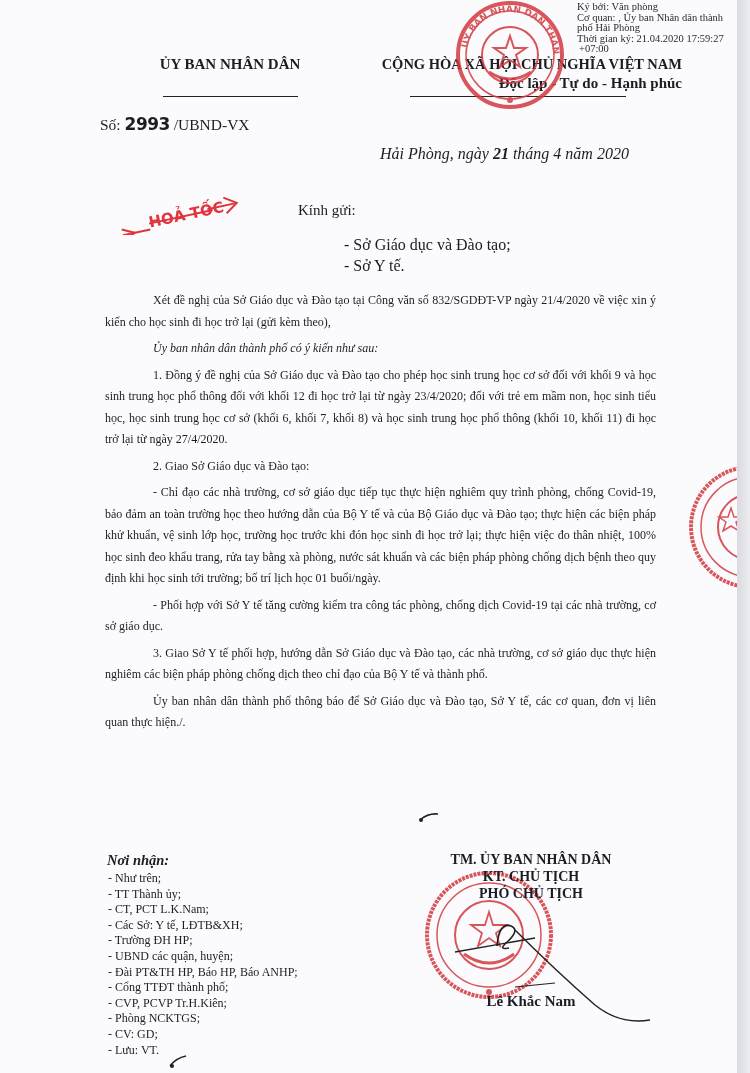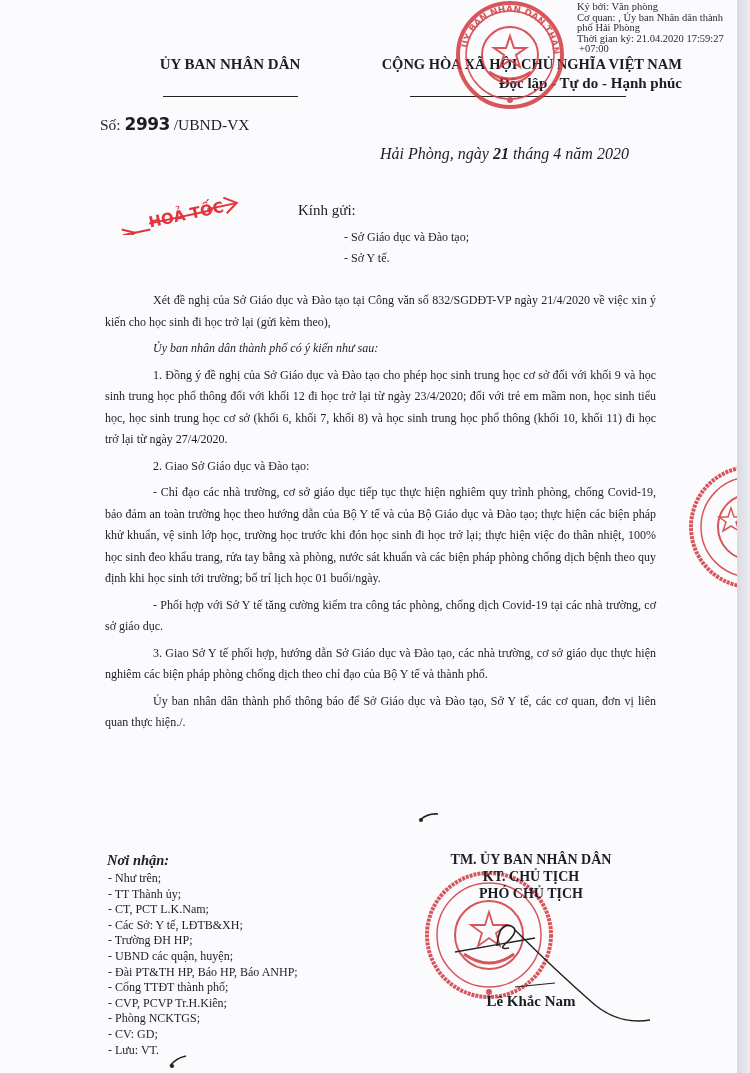--- a/index.html
+++ b/index.html
@@ -37,7 +37,7 @@
       left: 118px; top: 195px; width: 125px; height: 40px;
     }
     .kinhgui { left: 272px; top: 202px; font-size: 15px; margin-left: 26px; }
-    .recip { left: 344px; font-size: 12px; line-height: 21px; }
+    .recip { left: 344px; font-size: 16px; line-height: 21px; margin-top: 7px; }
     .body-text {
       left: 105px; width: 551px; font-size: 12px; line-height: 21.5px;
       text-align: justify;

